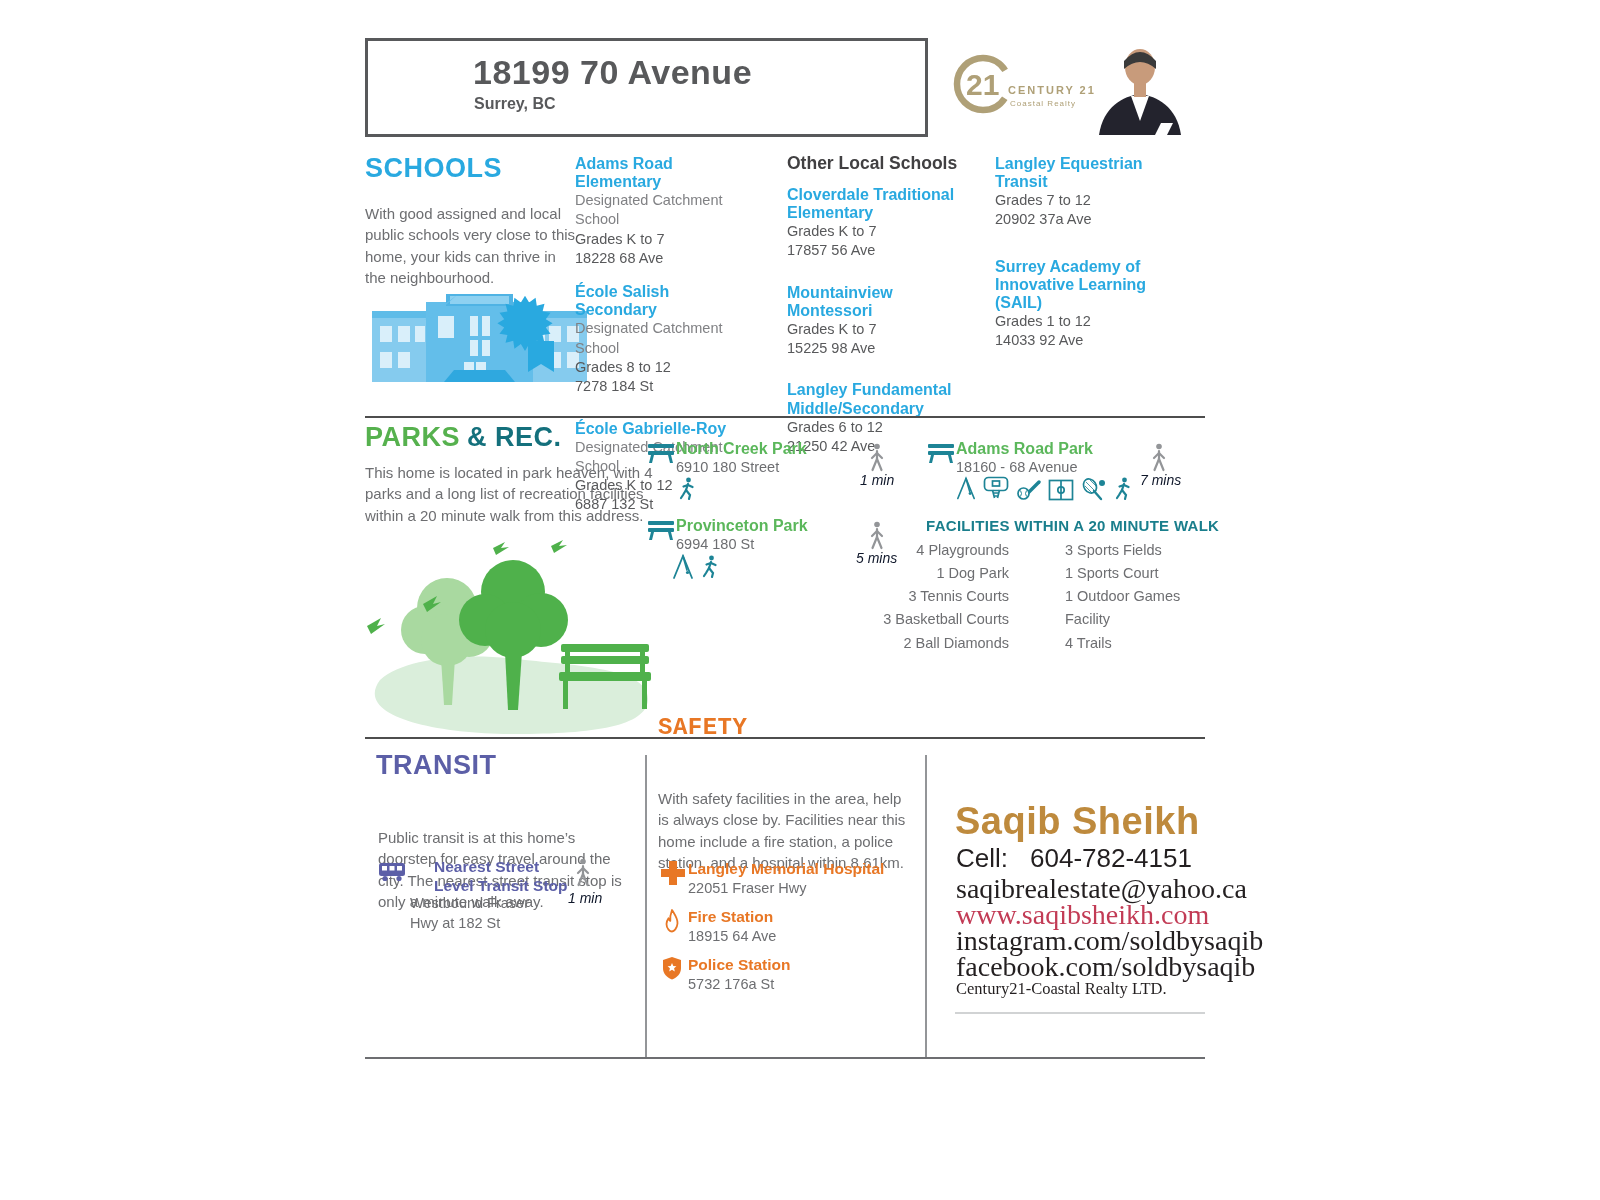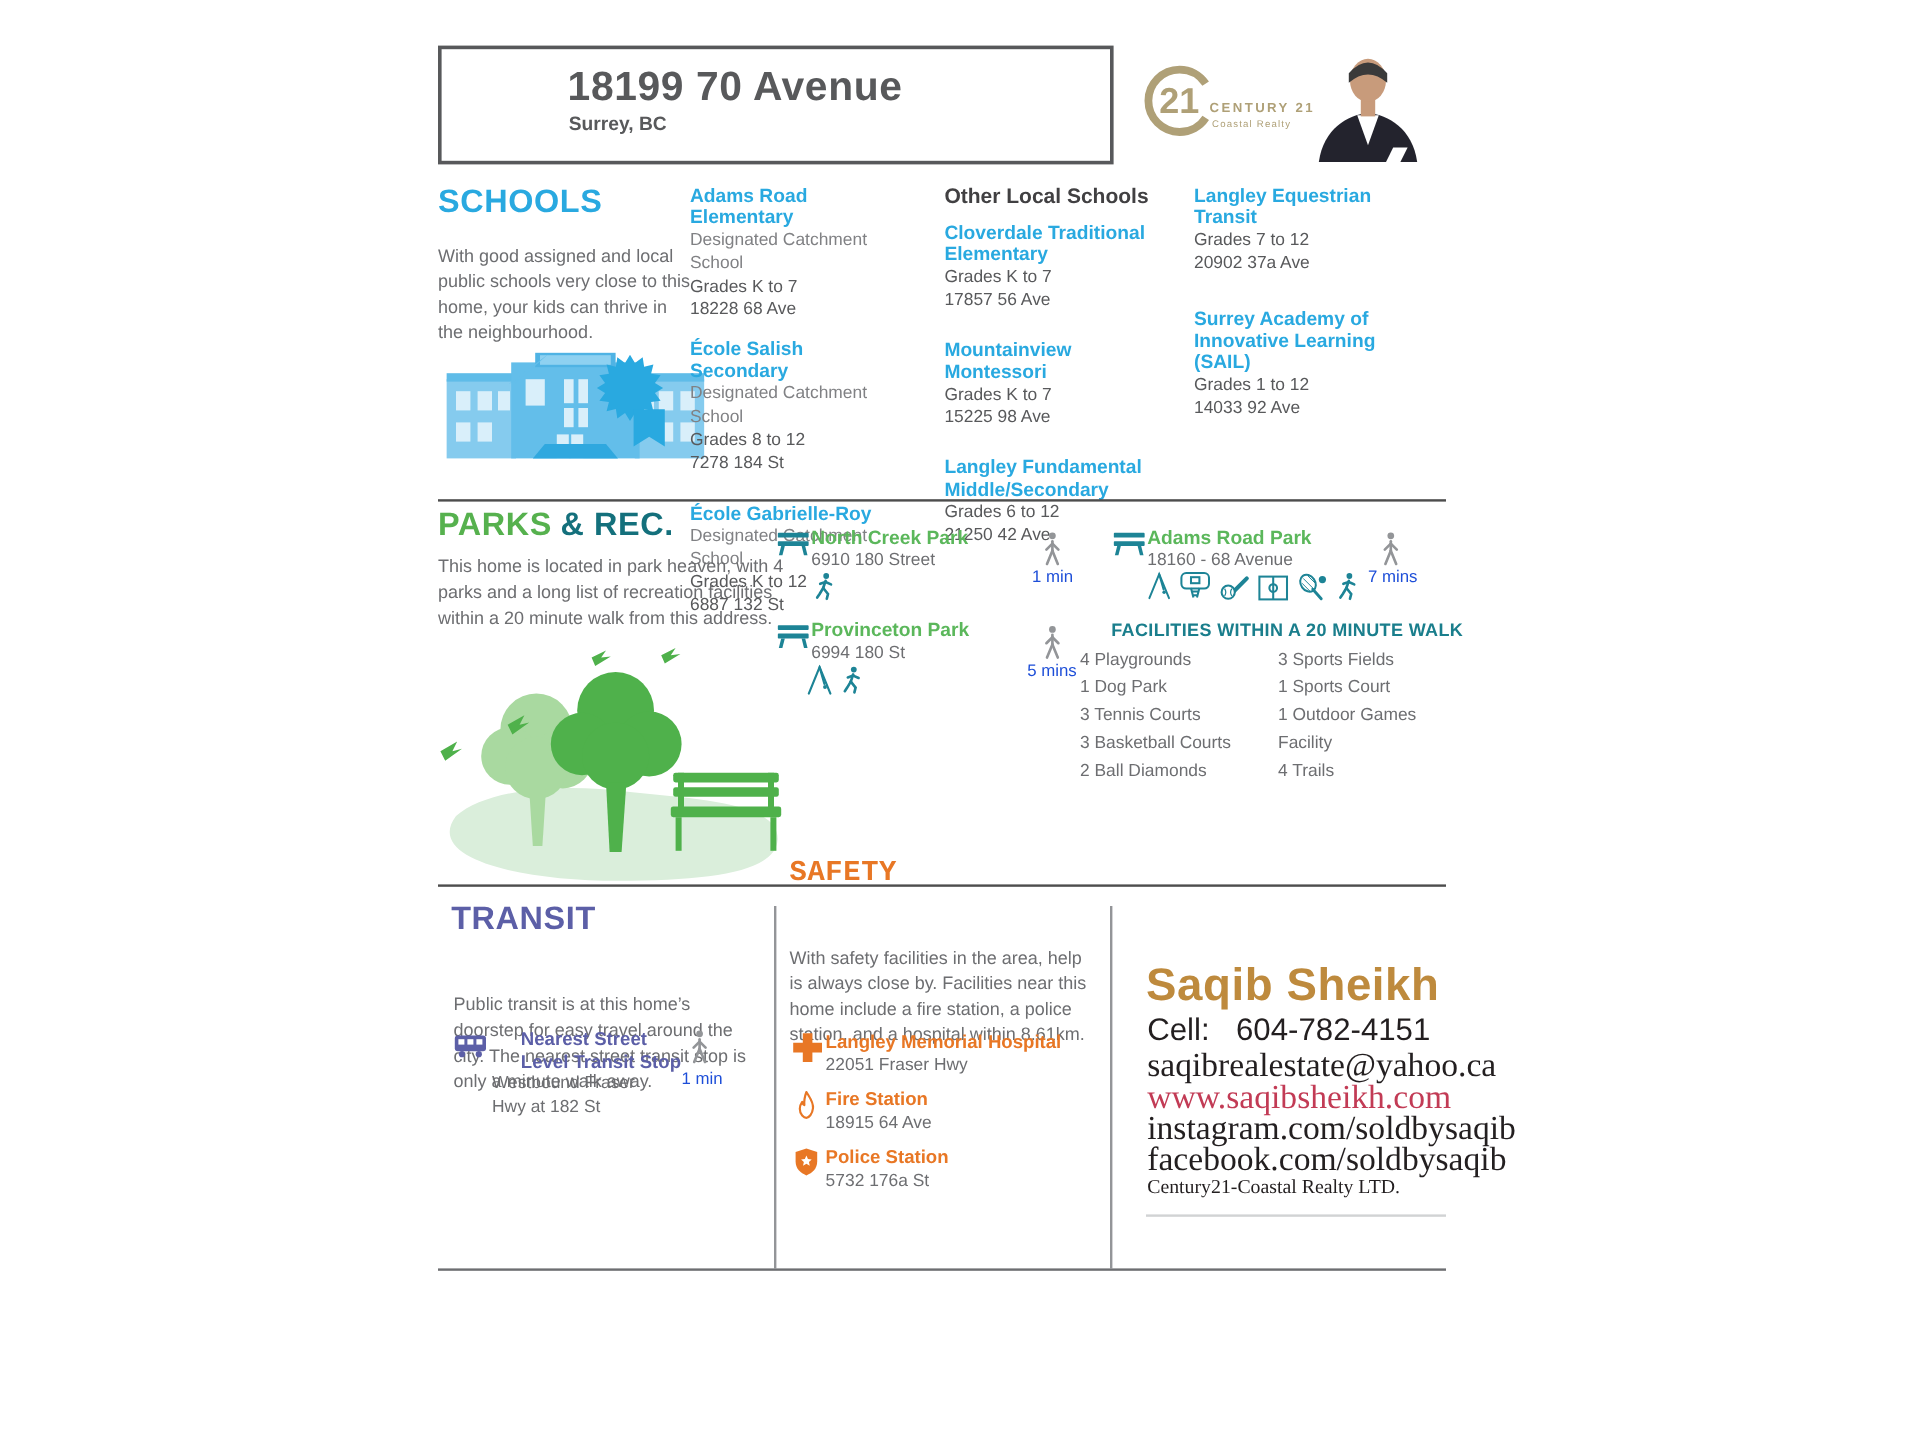--- a/index.html
+++ b/index.html
@@ -31,7 +31,7 @@
   
   .park-name-g{font-size:16px;font-weight:bold;color:#5bb75b;line-height:1.1;}
   .addr-line{font-size:14.5px;color:#6d6e71;line-height:1.35;}
-  .walk-label{font-size:14px;color:#1d4ed8;}
+  .walk-label{font-size:14px;color:#0f172a;font-style:italic;}
   .fac-h{font-size:15px;font-weight:bold;color:#1a7e8c;letter-spacing:.3px;}
   .fac-line{font-size:14.5px;color:#6d6e71;line-height:1.25;margin-bottom:5px;}
   

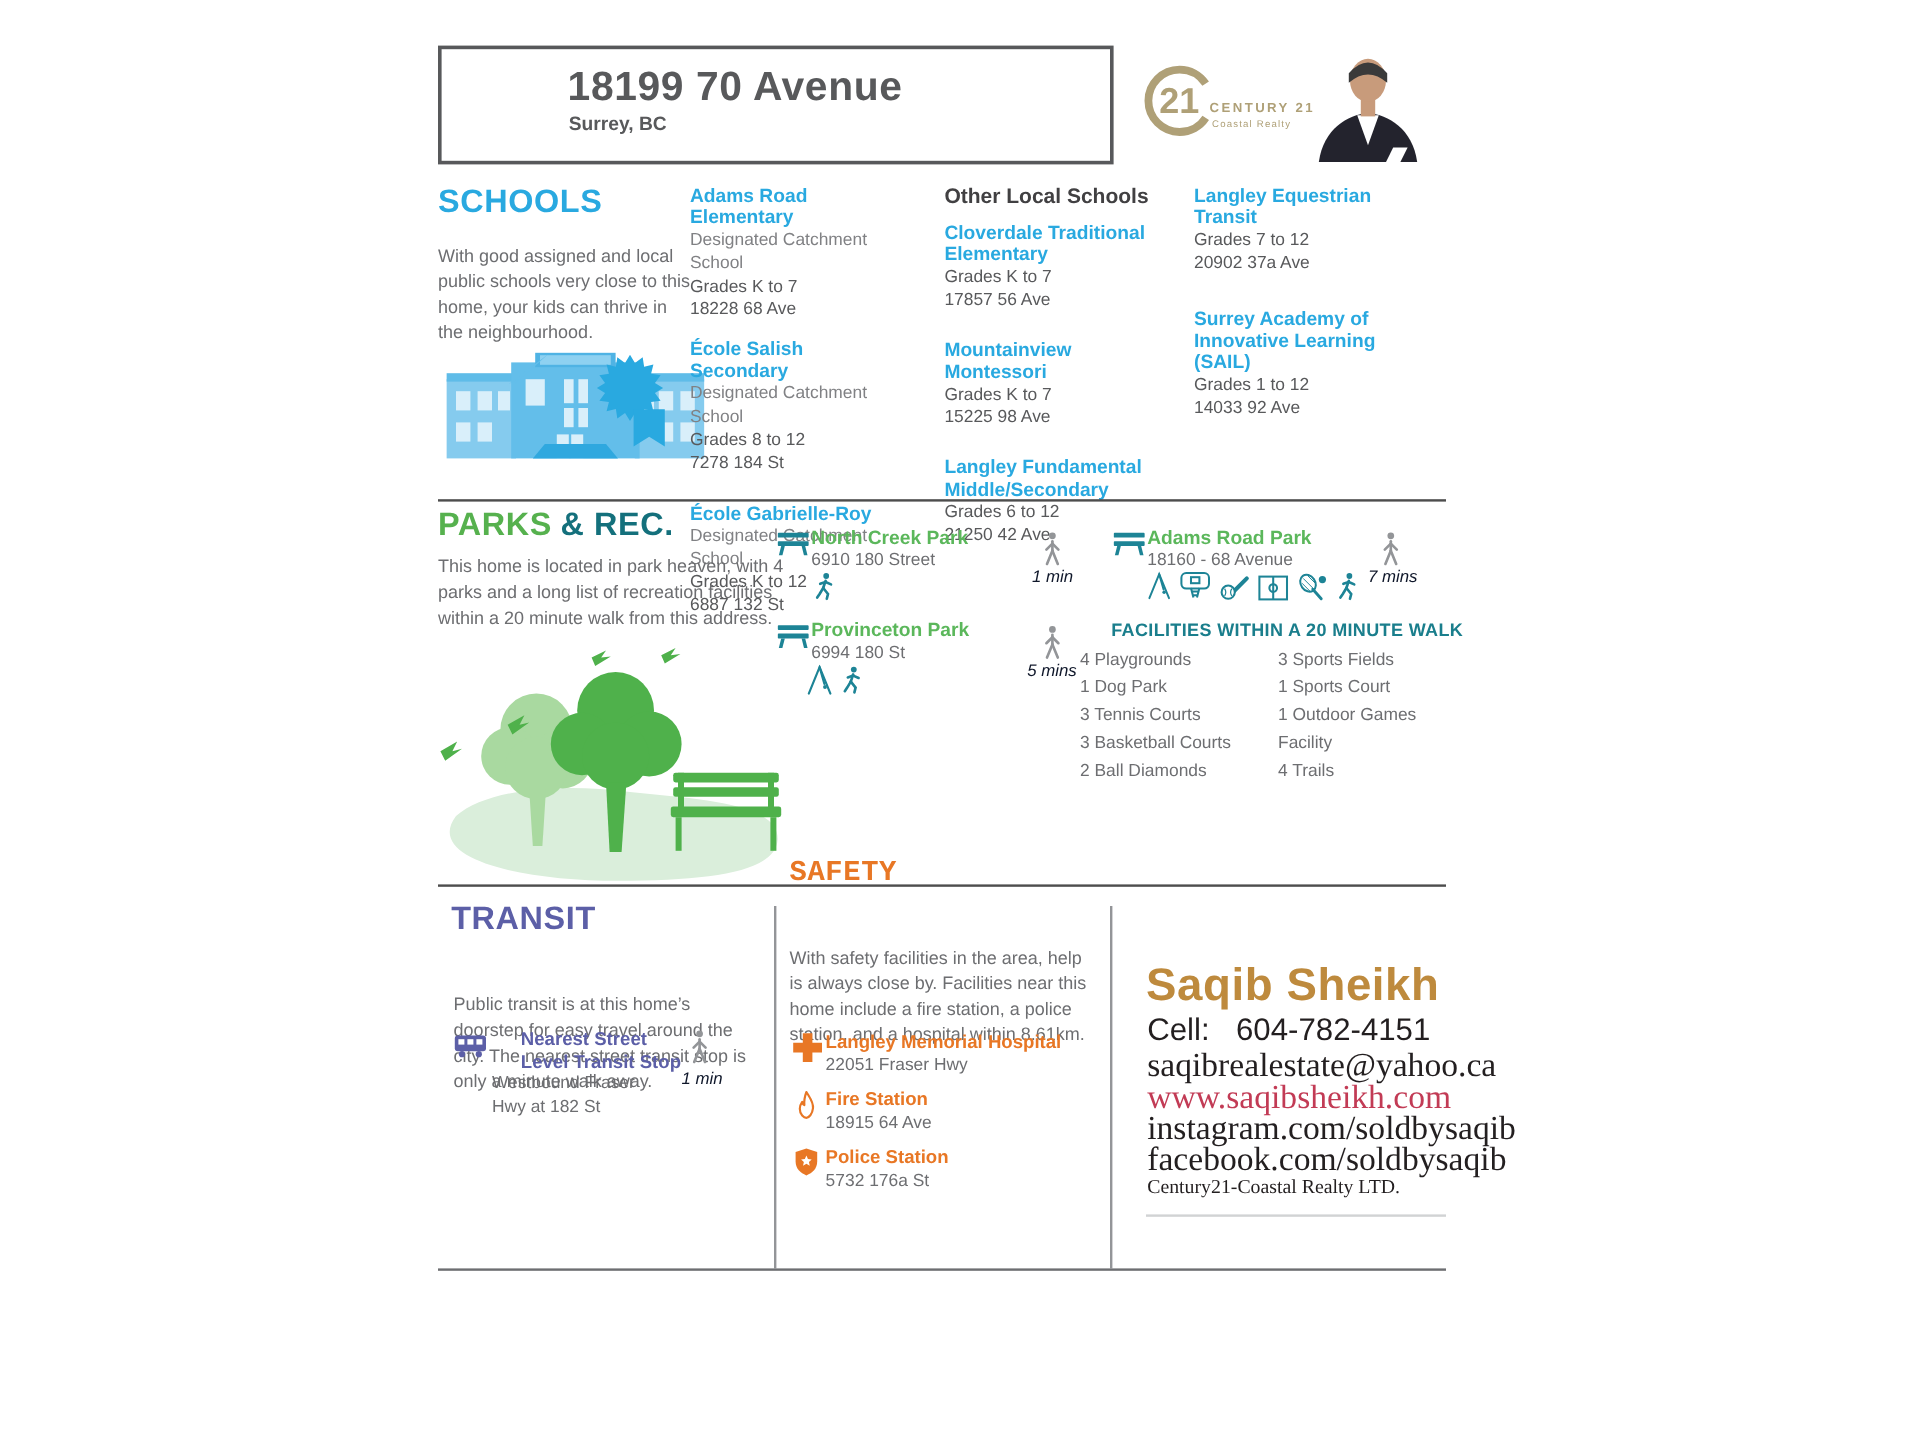--- a/index.html
+++ b/index.html
@@ -354,7 +354,7 @@
   <div class="abs walk-label" style="left:1140px;top:472px;">7 mins</div>
 
   <div class="abs fac-h" style="left:926px;top:517px;">FACILITIES WITHIN A 20 MINUTE WALK</div>
-  <div class="abs" style="left:900px;top:541px;width:135px;">
+  <div class="abs" style="left:874px;top:541px;width:135px;text-align:right;">
     <div class="fac-line">4 Playgrounds</div>
     <div class="fac-line">1 Dog Park</div>
     <div class="fac-line">3 Tennis Courts</div>

